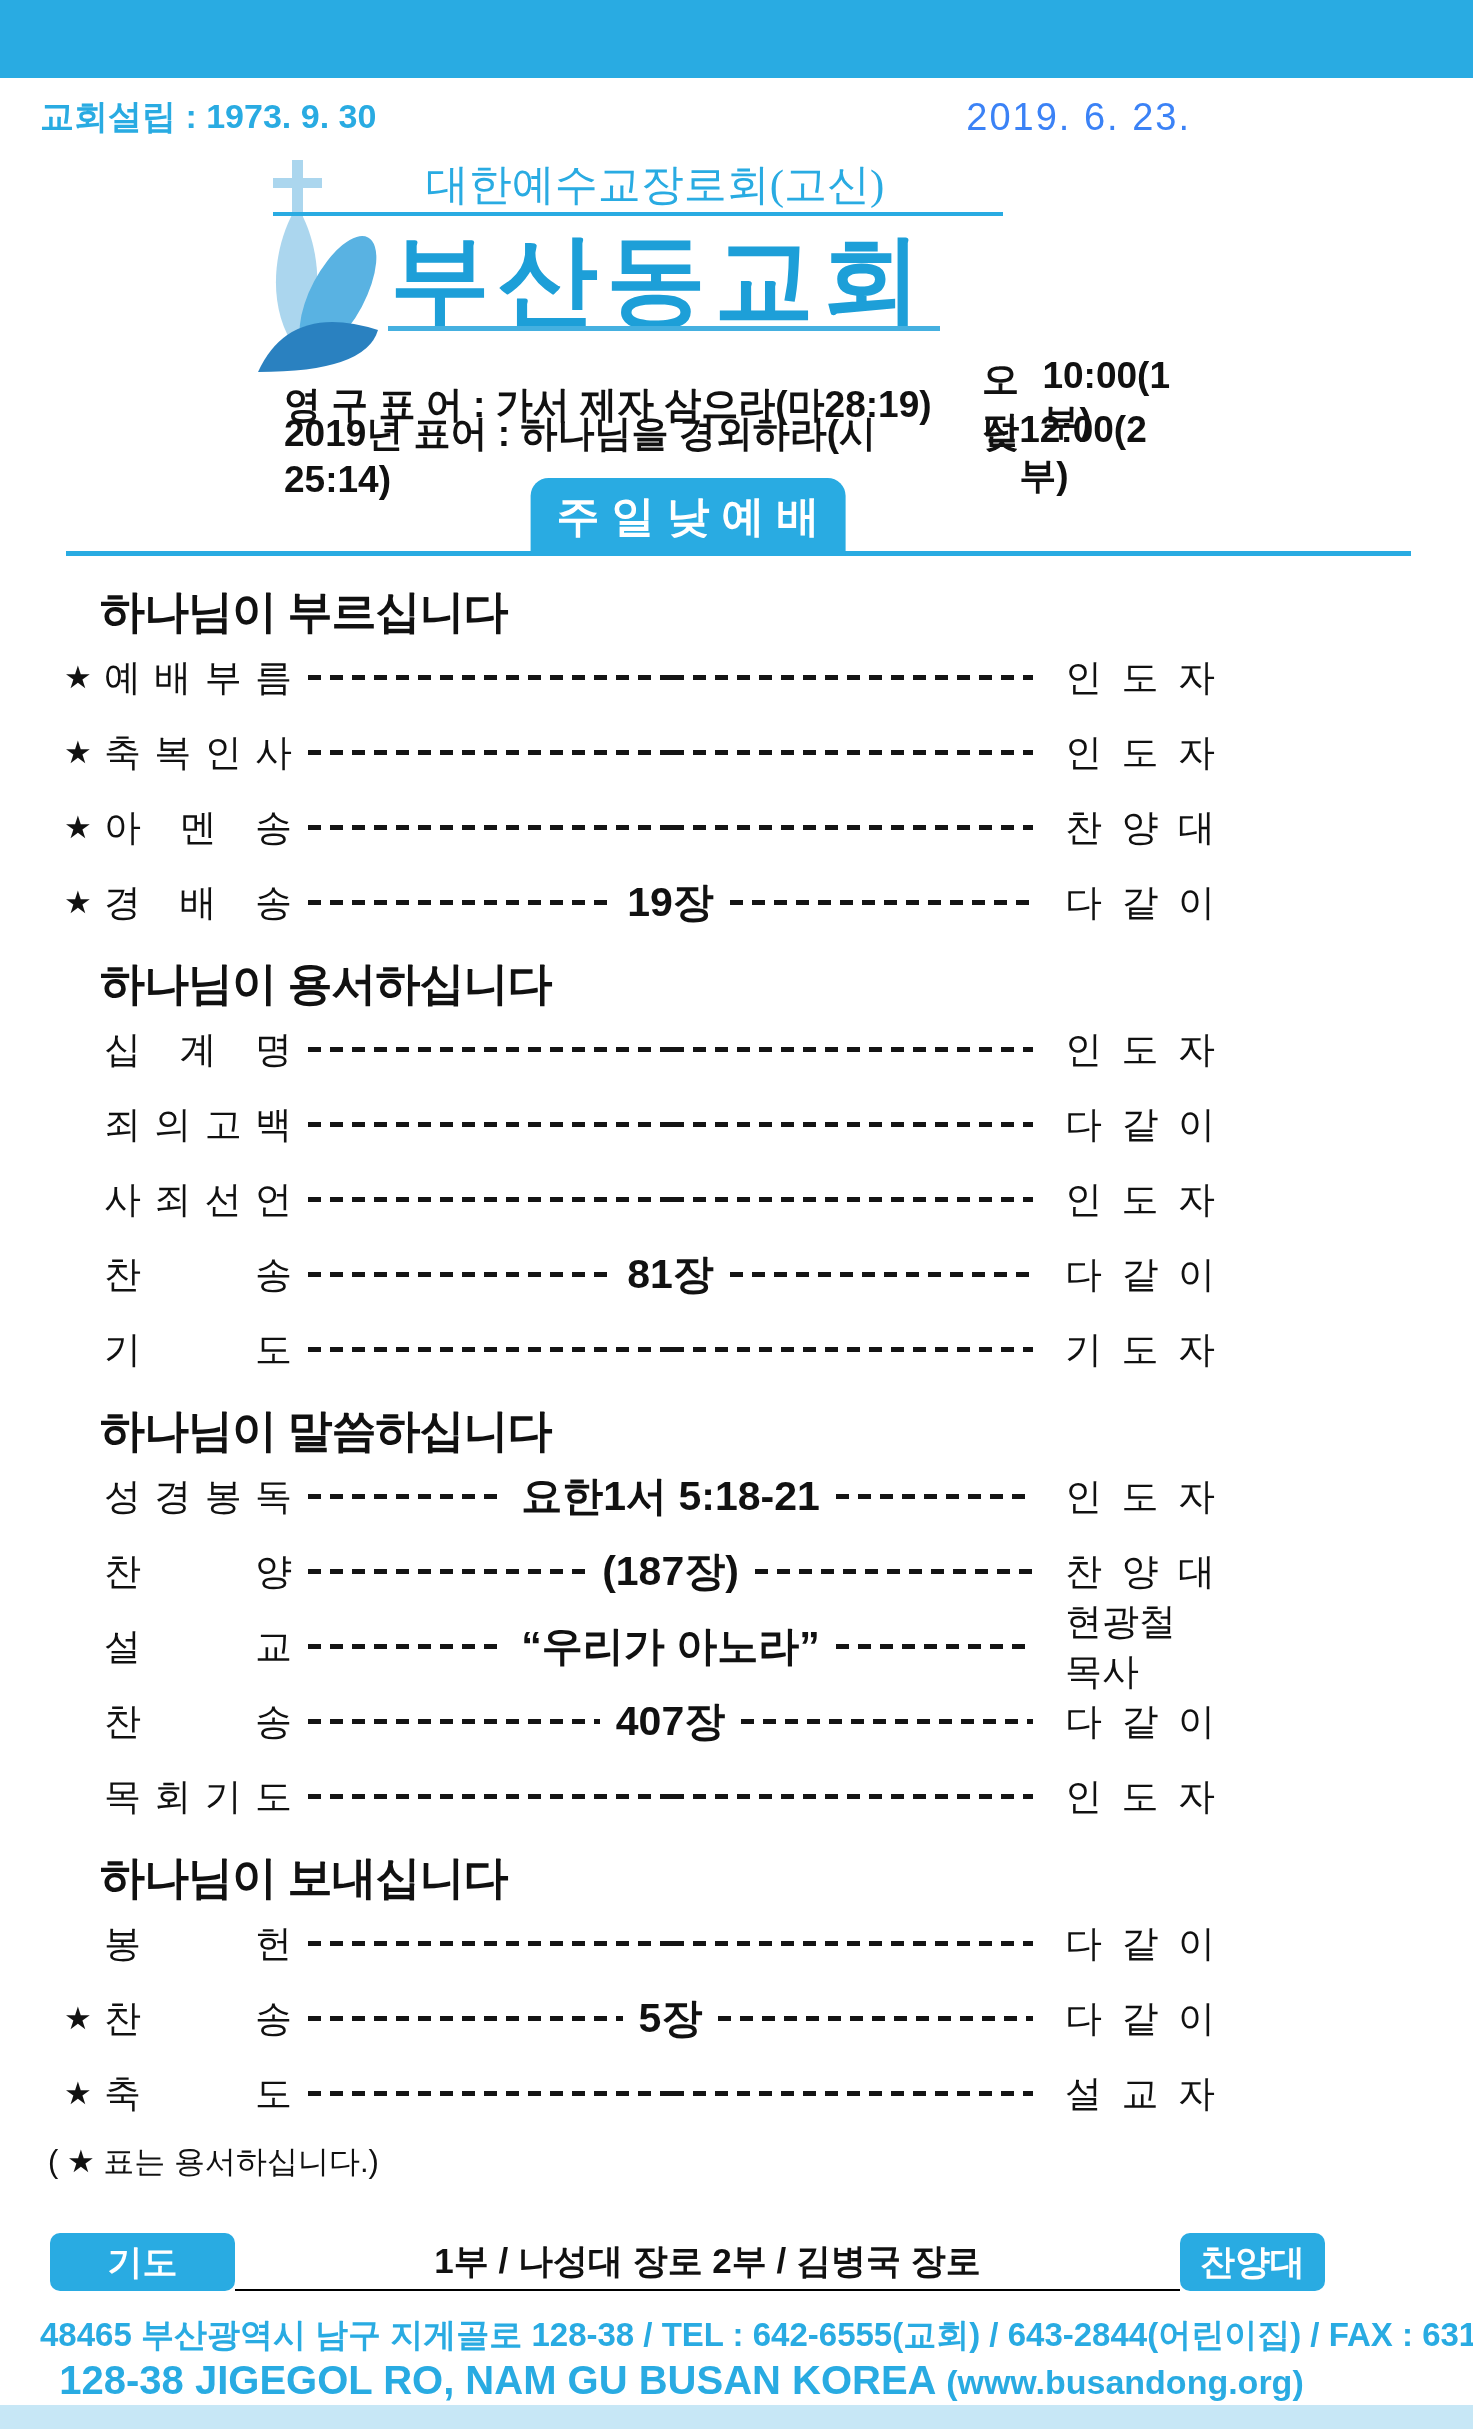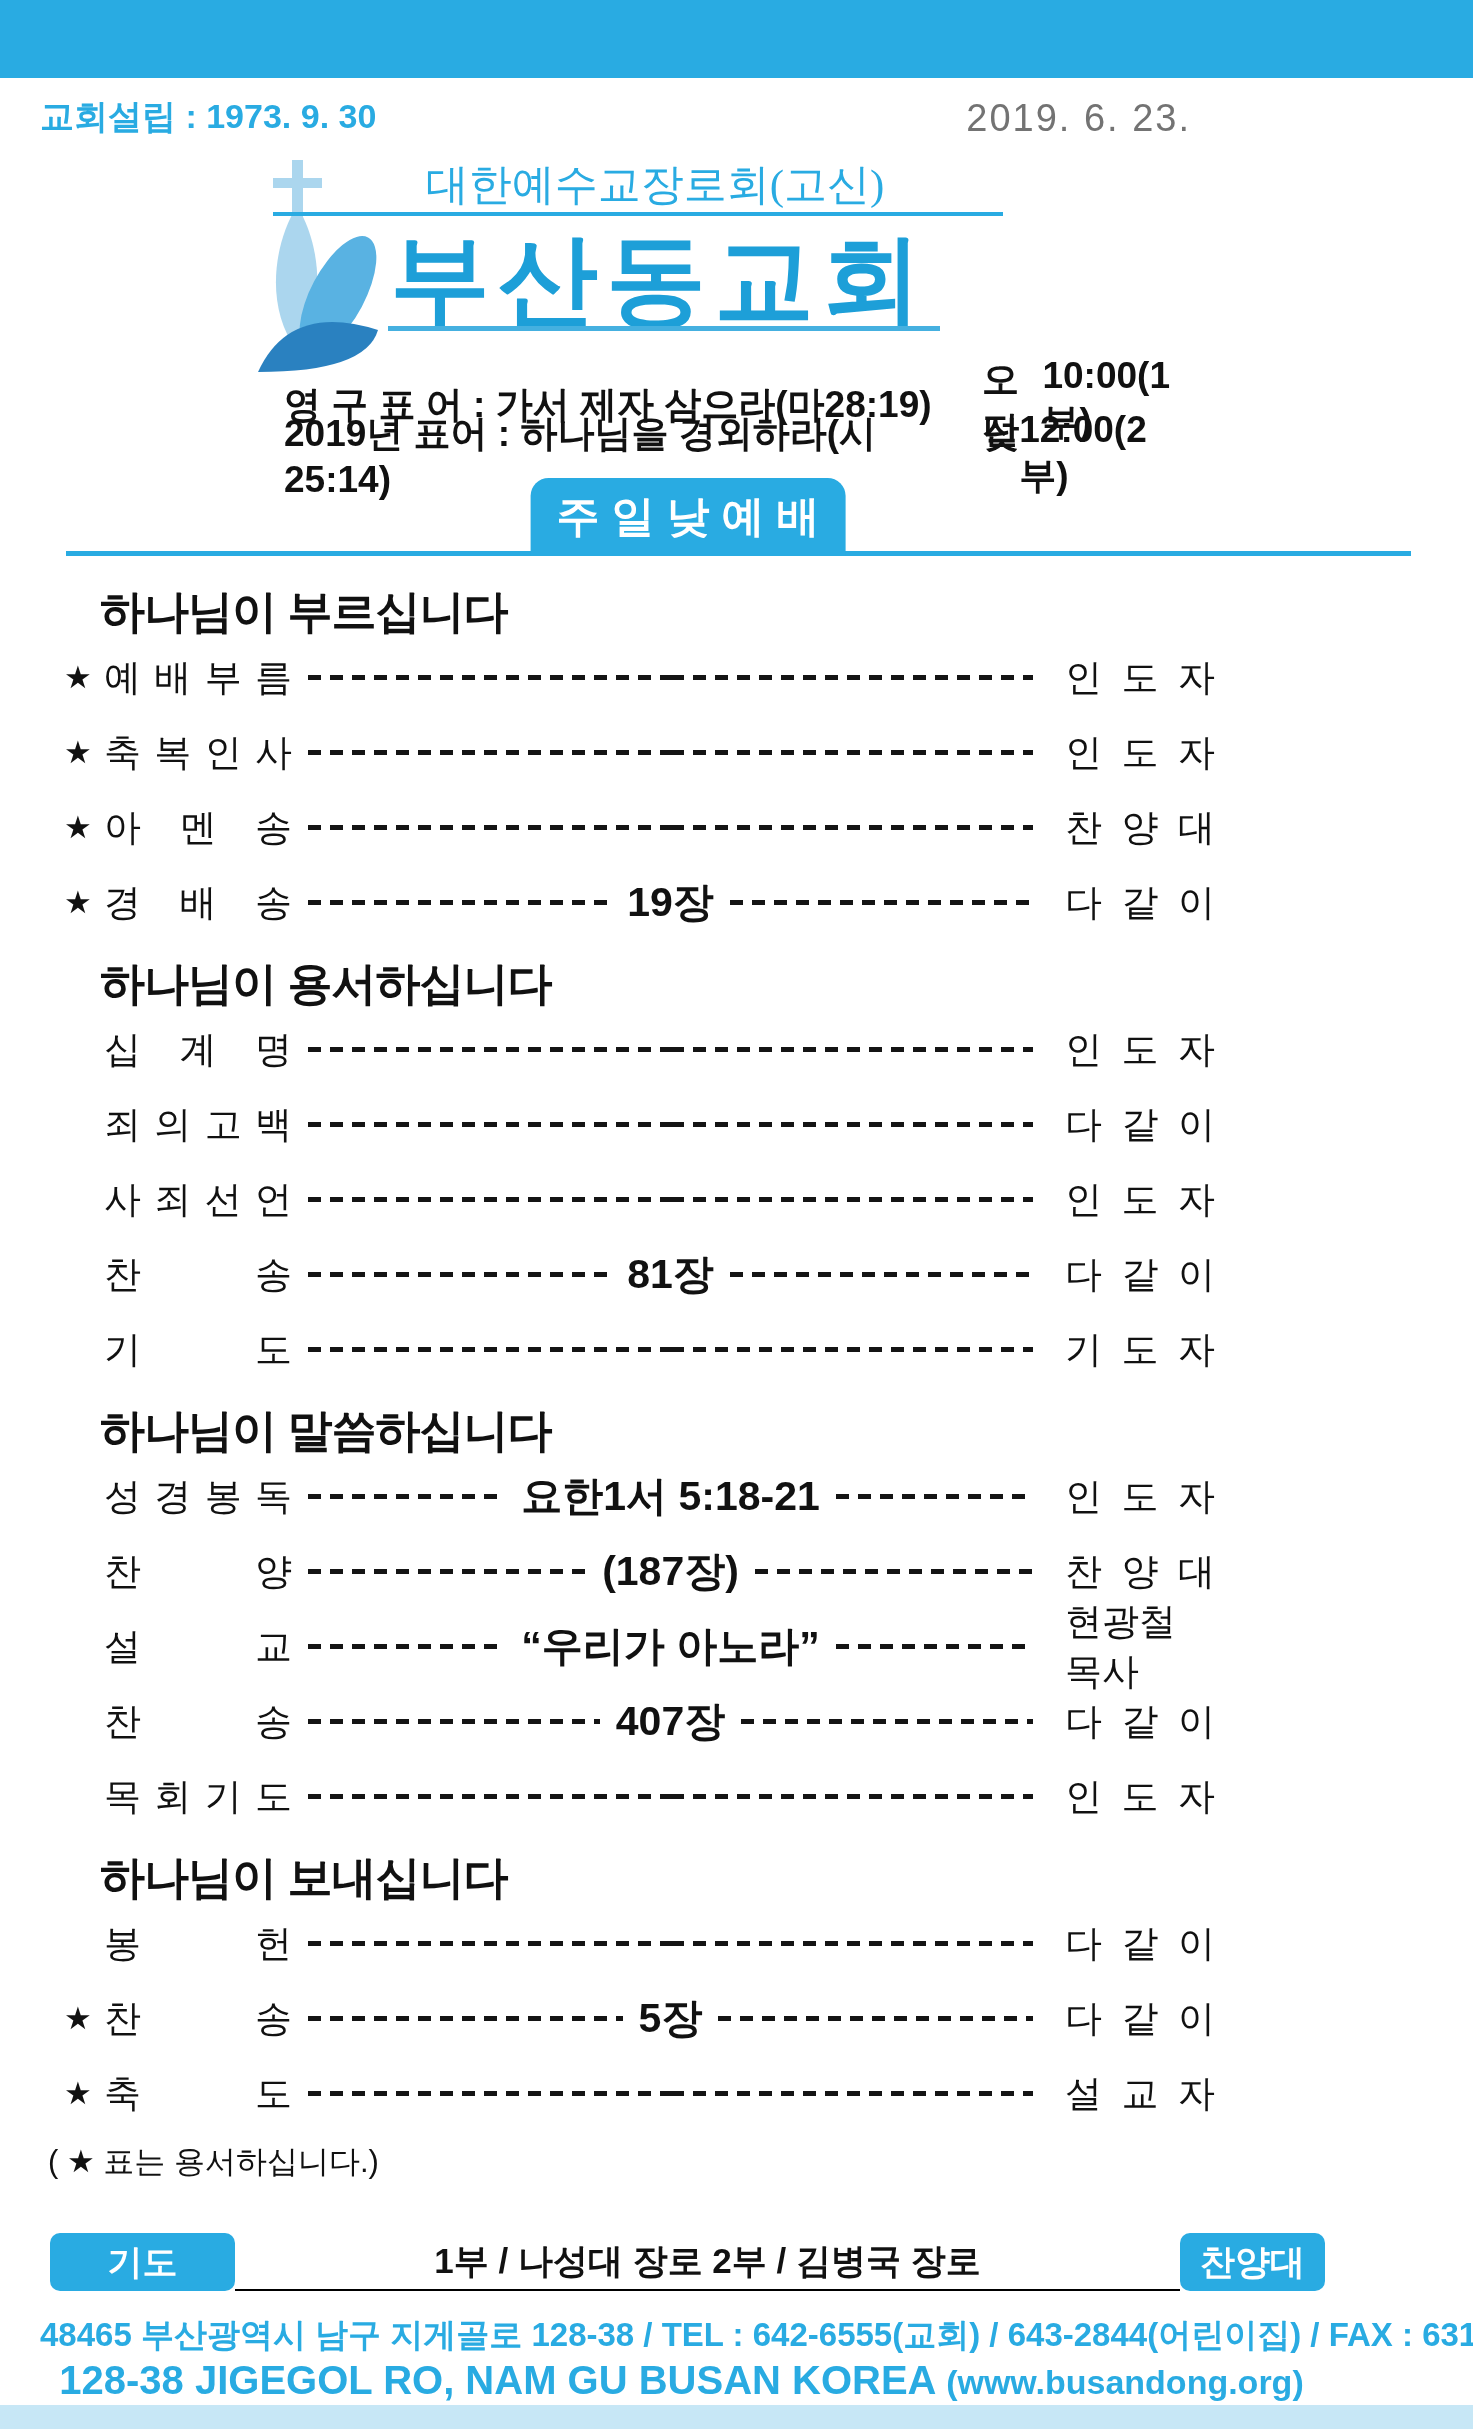--- a/index.html
+++ b/index.html
@@ -12,7 +12,7 @@
   .bottombar{position:absolute;left:0;right:0;bottom:0;height:24px;background:#c7e7f6;}
 
   
-  .meta{display:flex;justify-content:space-between;align-items:flex-end;
+  .meta{display:flex;justify-content:space-between;align-items:center;
         margin:16px 282px 0 40px;height:46px;gap:16px;}
   .established{color:#29abe2;font-weight:bold;font-size:34px;letter-spacing:0px;}
   .issue-date{color:#737373;font-size:38px;letter-spacing:2px;}

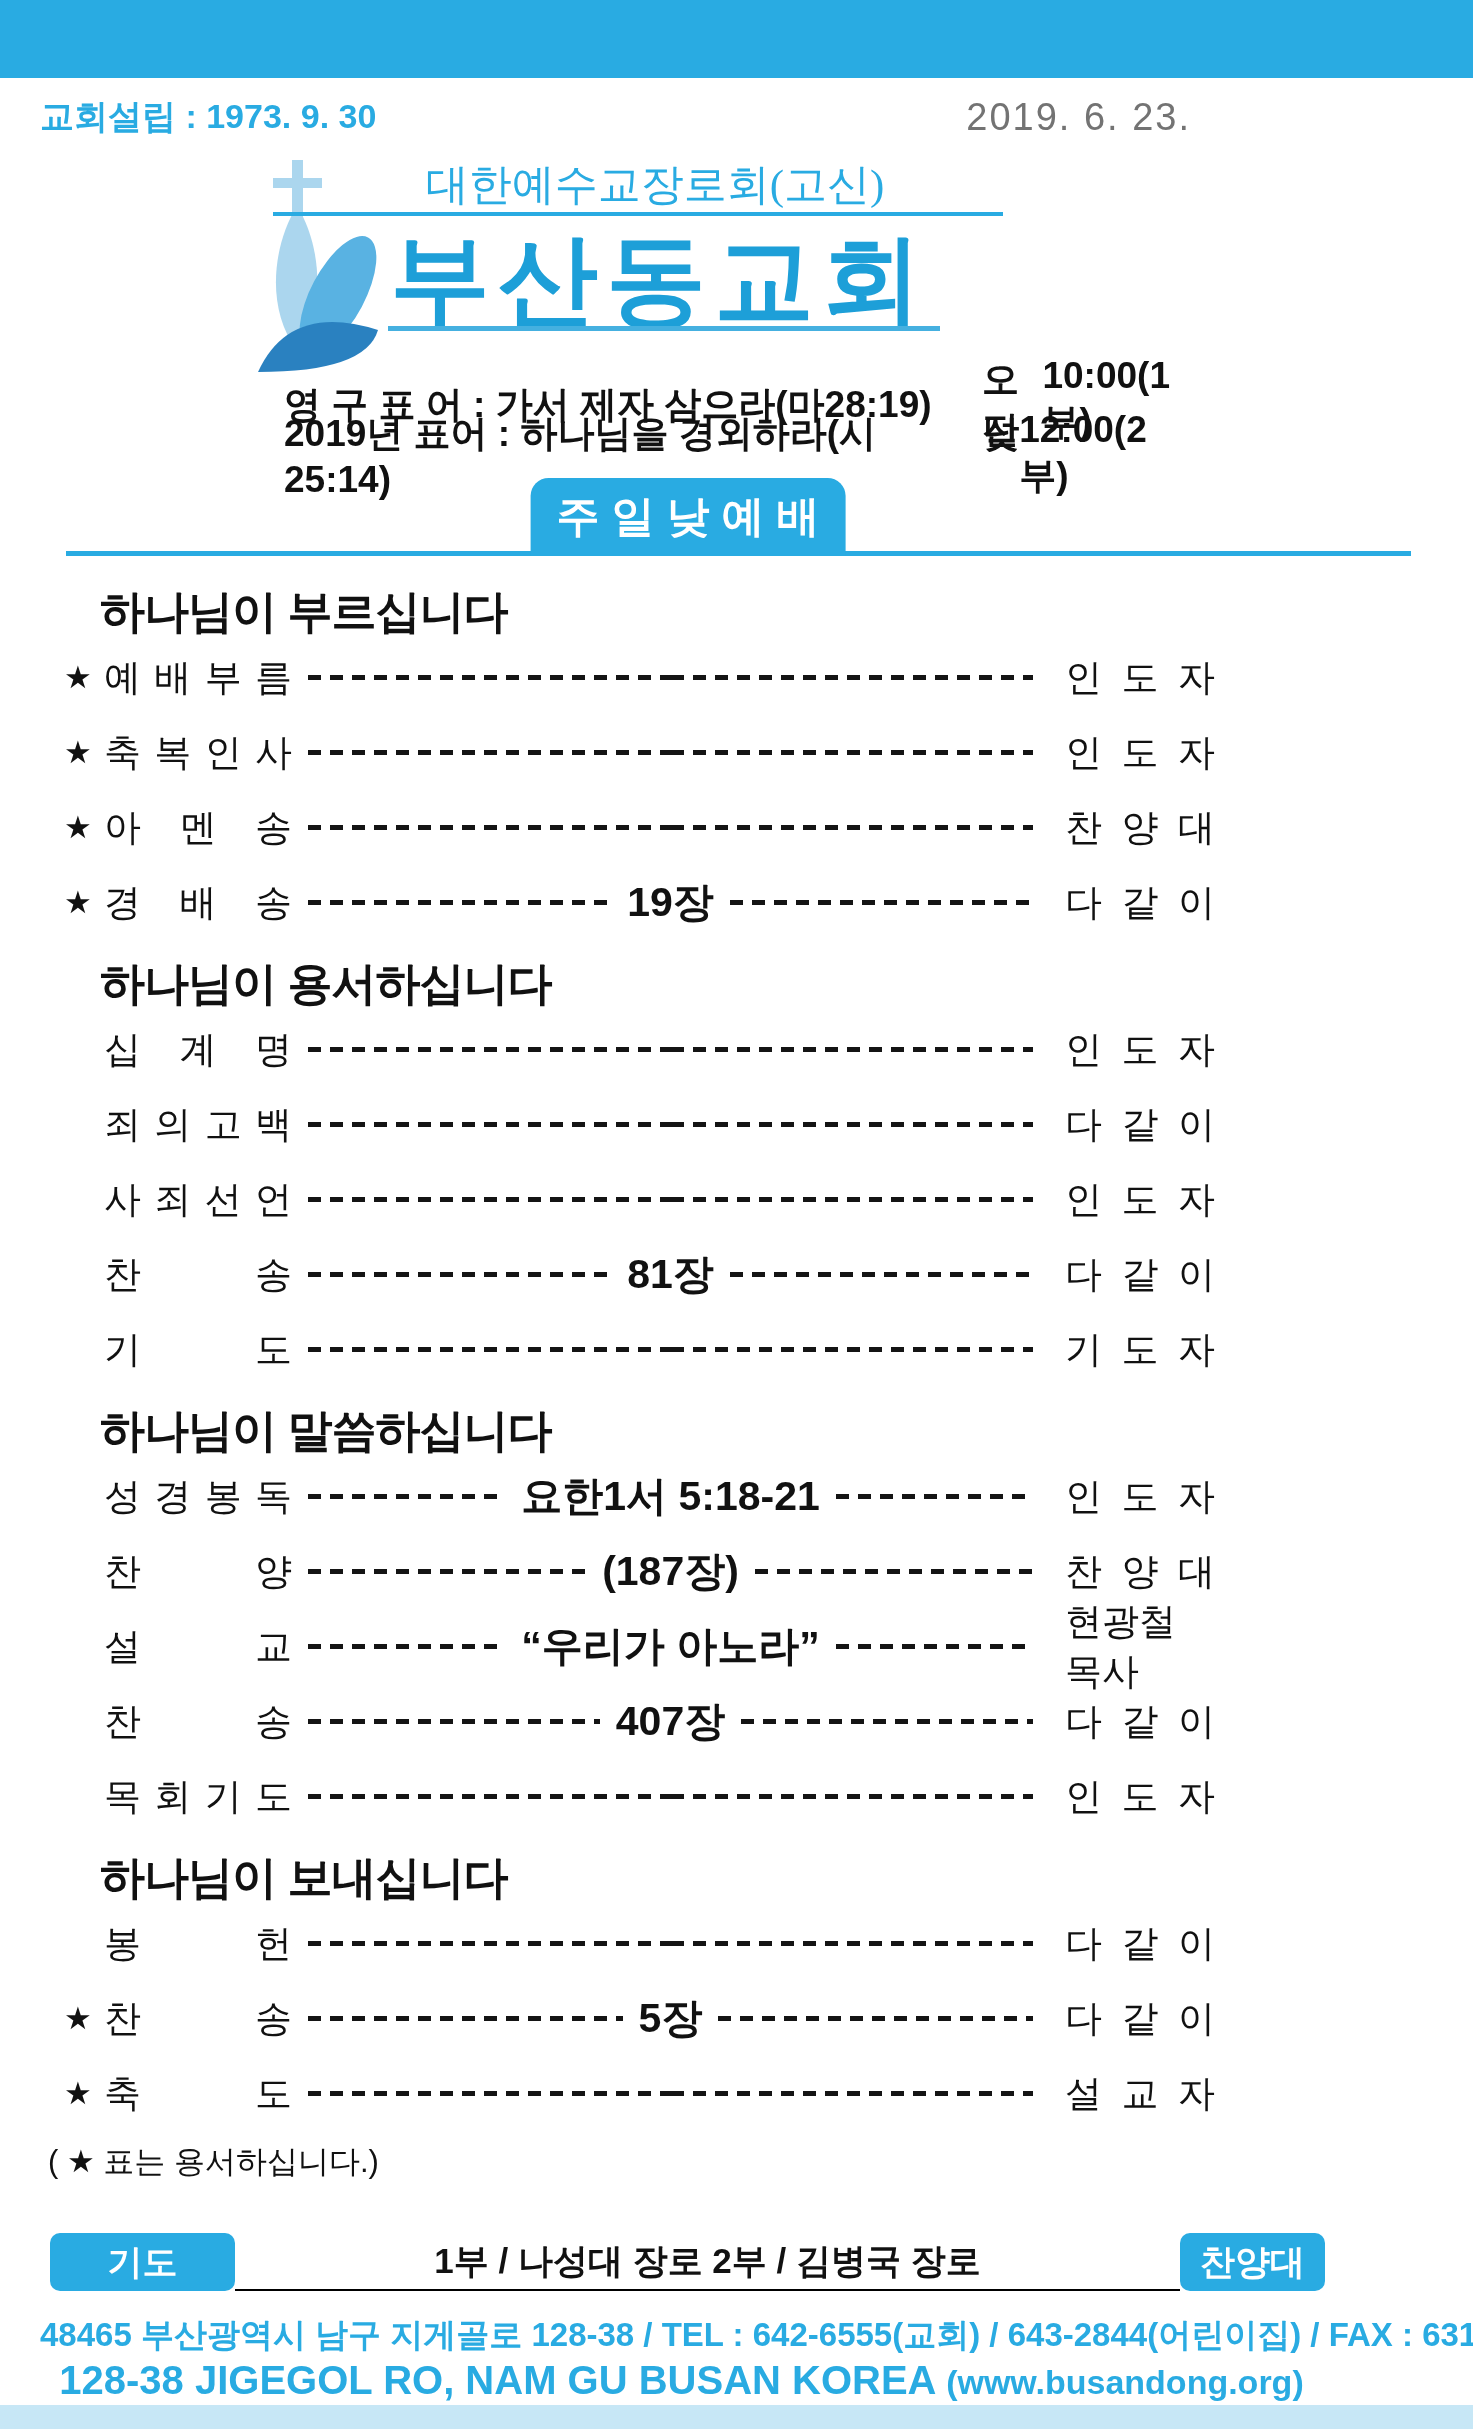--- a/index.html
+++ b/index.html
@@ -15,7 +15,7 @@
   .meta{display:flex;justify-content:space-between;align-items:center;
         margin:16px 282px 0 40px;height:46px;gap:16px;}
   .established{color:#29abe2;font-weight:bold;font-size:34px;letter-spacing:0px;}
-  .issue-date{color:#737373;font-size:38px;letter-spacing:2px;}
+  .issue-date{color:#3b82f6;font-size:38px;letter-spacing:2px;}
 
   
   .logo-block{position:relative;height:238px;}

